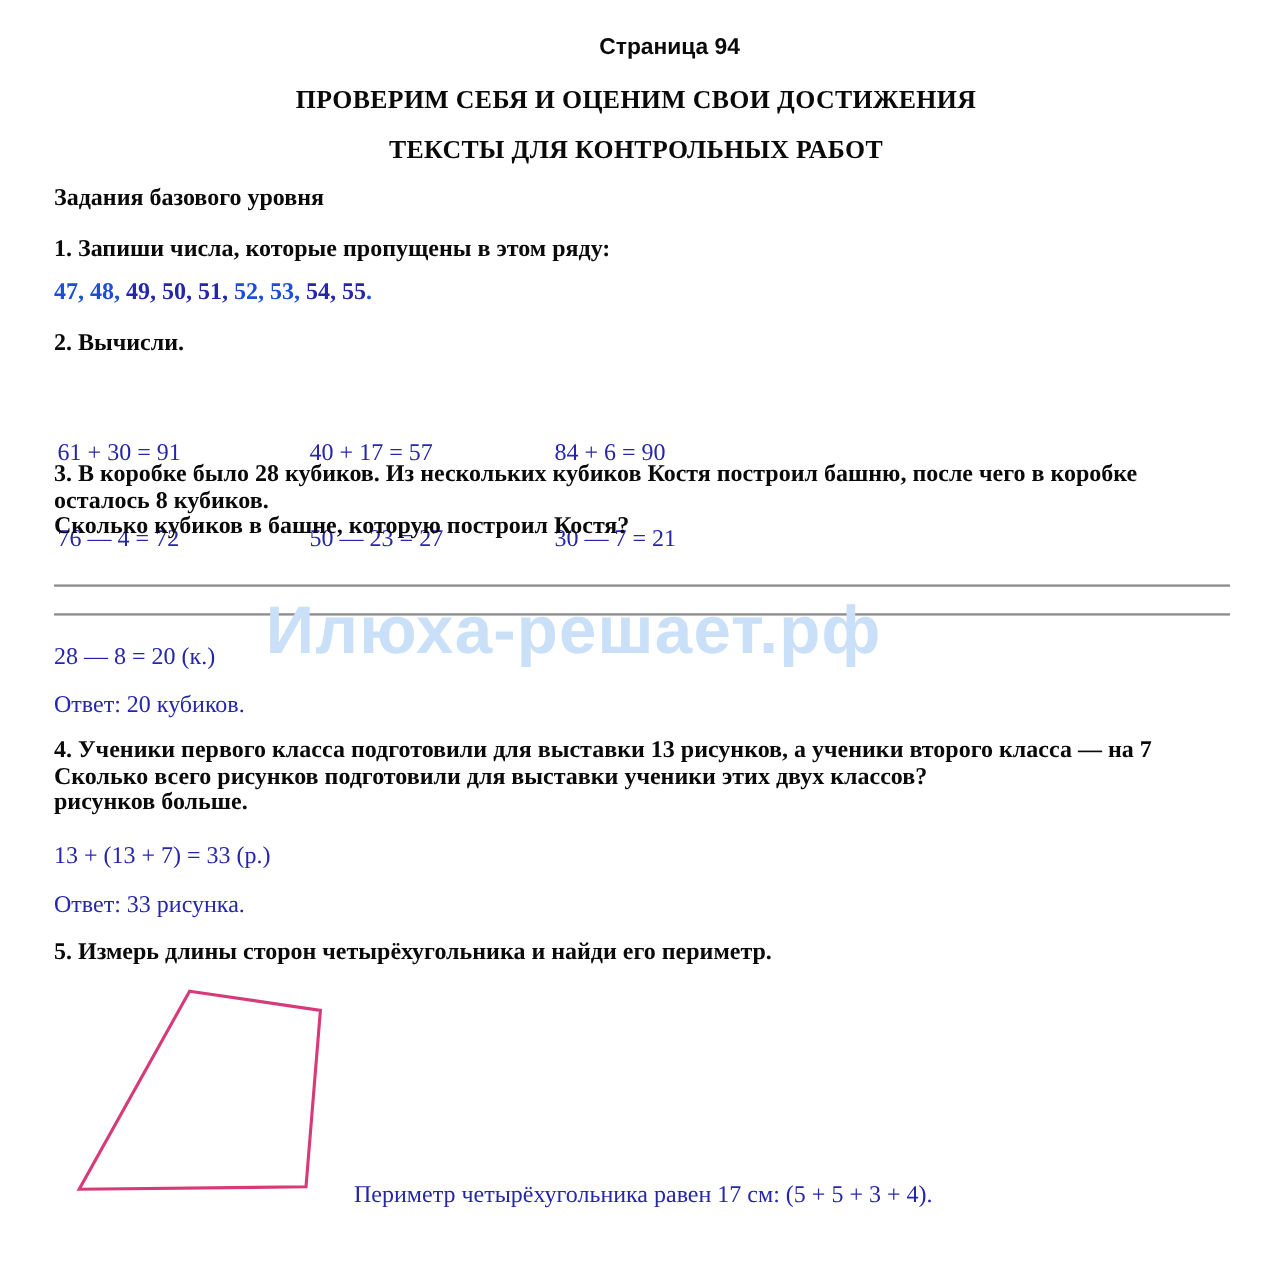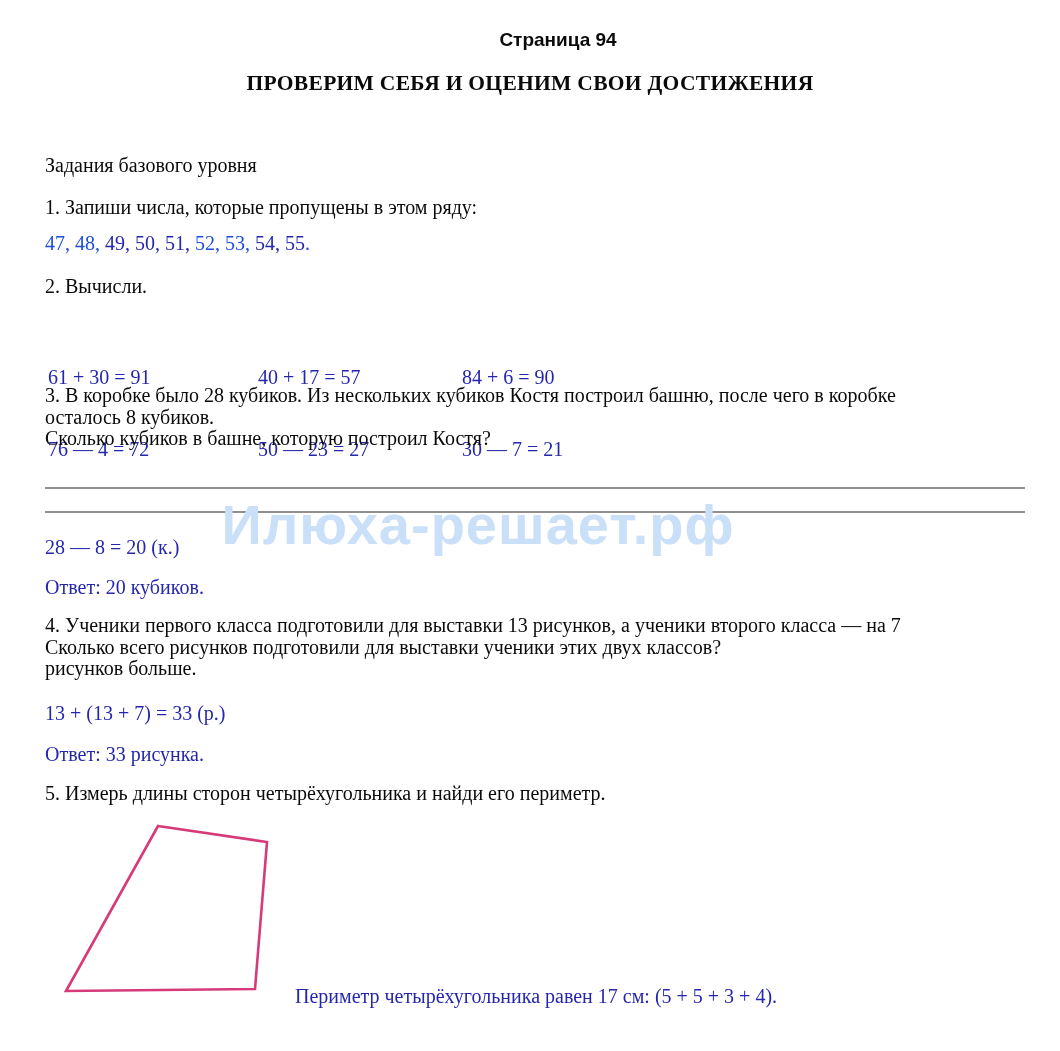--- a/index.html
+++ b/index.html
@@ -81,6 +81,7 @@
 
   <div class="abs center-text doc-heading" style="top:71px;">ПРОВЕРИМ СЕБЯ И ОЦЕНИМ СВОИ ДОСТИЖЕНИЯ</div>
 
+  <div class="abs center-text doc-heading" style="top:113px;">ТЕКСТЫ ДЛЯ КОНТРОЛЬНЫХ РАБОТ</div>
 
   <div class="abs body-bold" style="left:45px; top:155px;">Задания базового уровня</div>
 

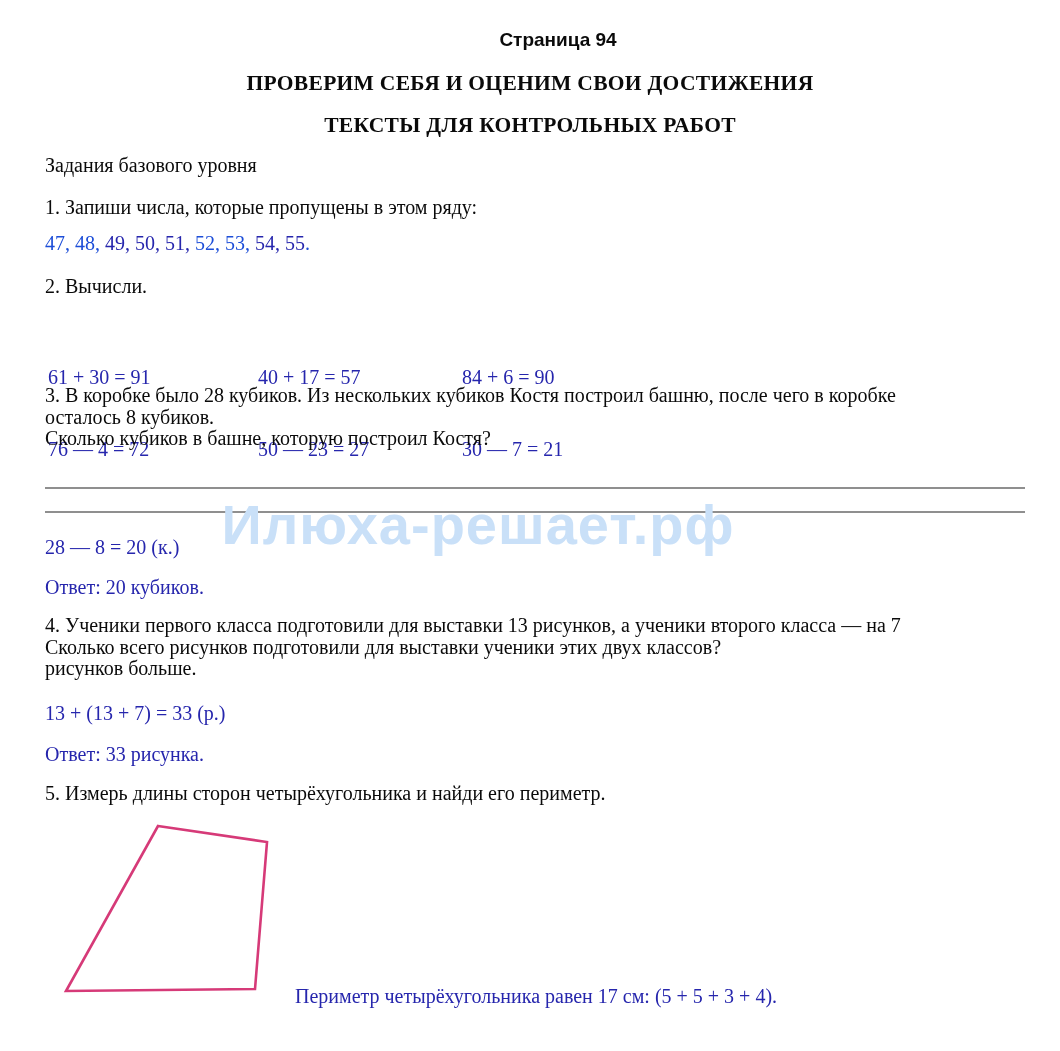--- a/index.html
+++ b/index.html
@@ -36,7 +36,7 @@
   }
   .body-bold {
     font-family: "Liberation Serif", serif;
-    font-weight: normal;
+    font-weight: bold;
     font-size: 20px;
     line-height: 21.5px;
   }

